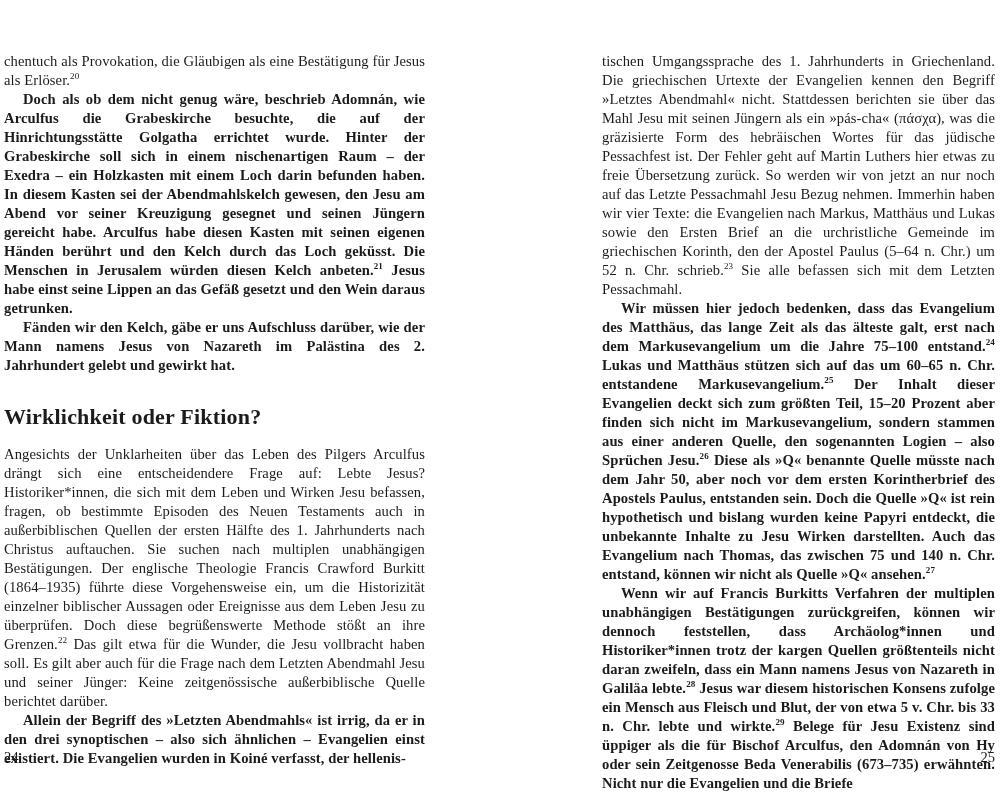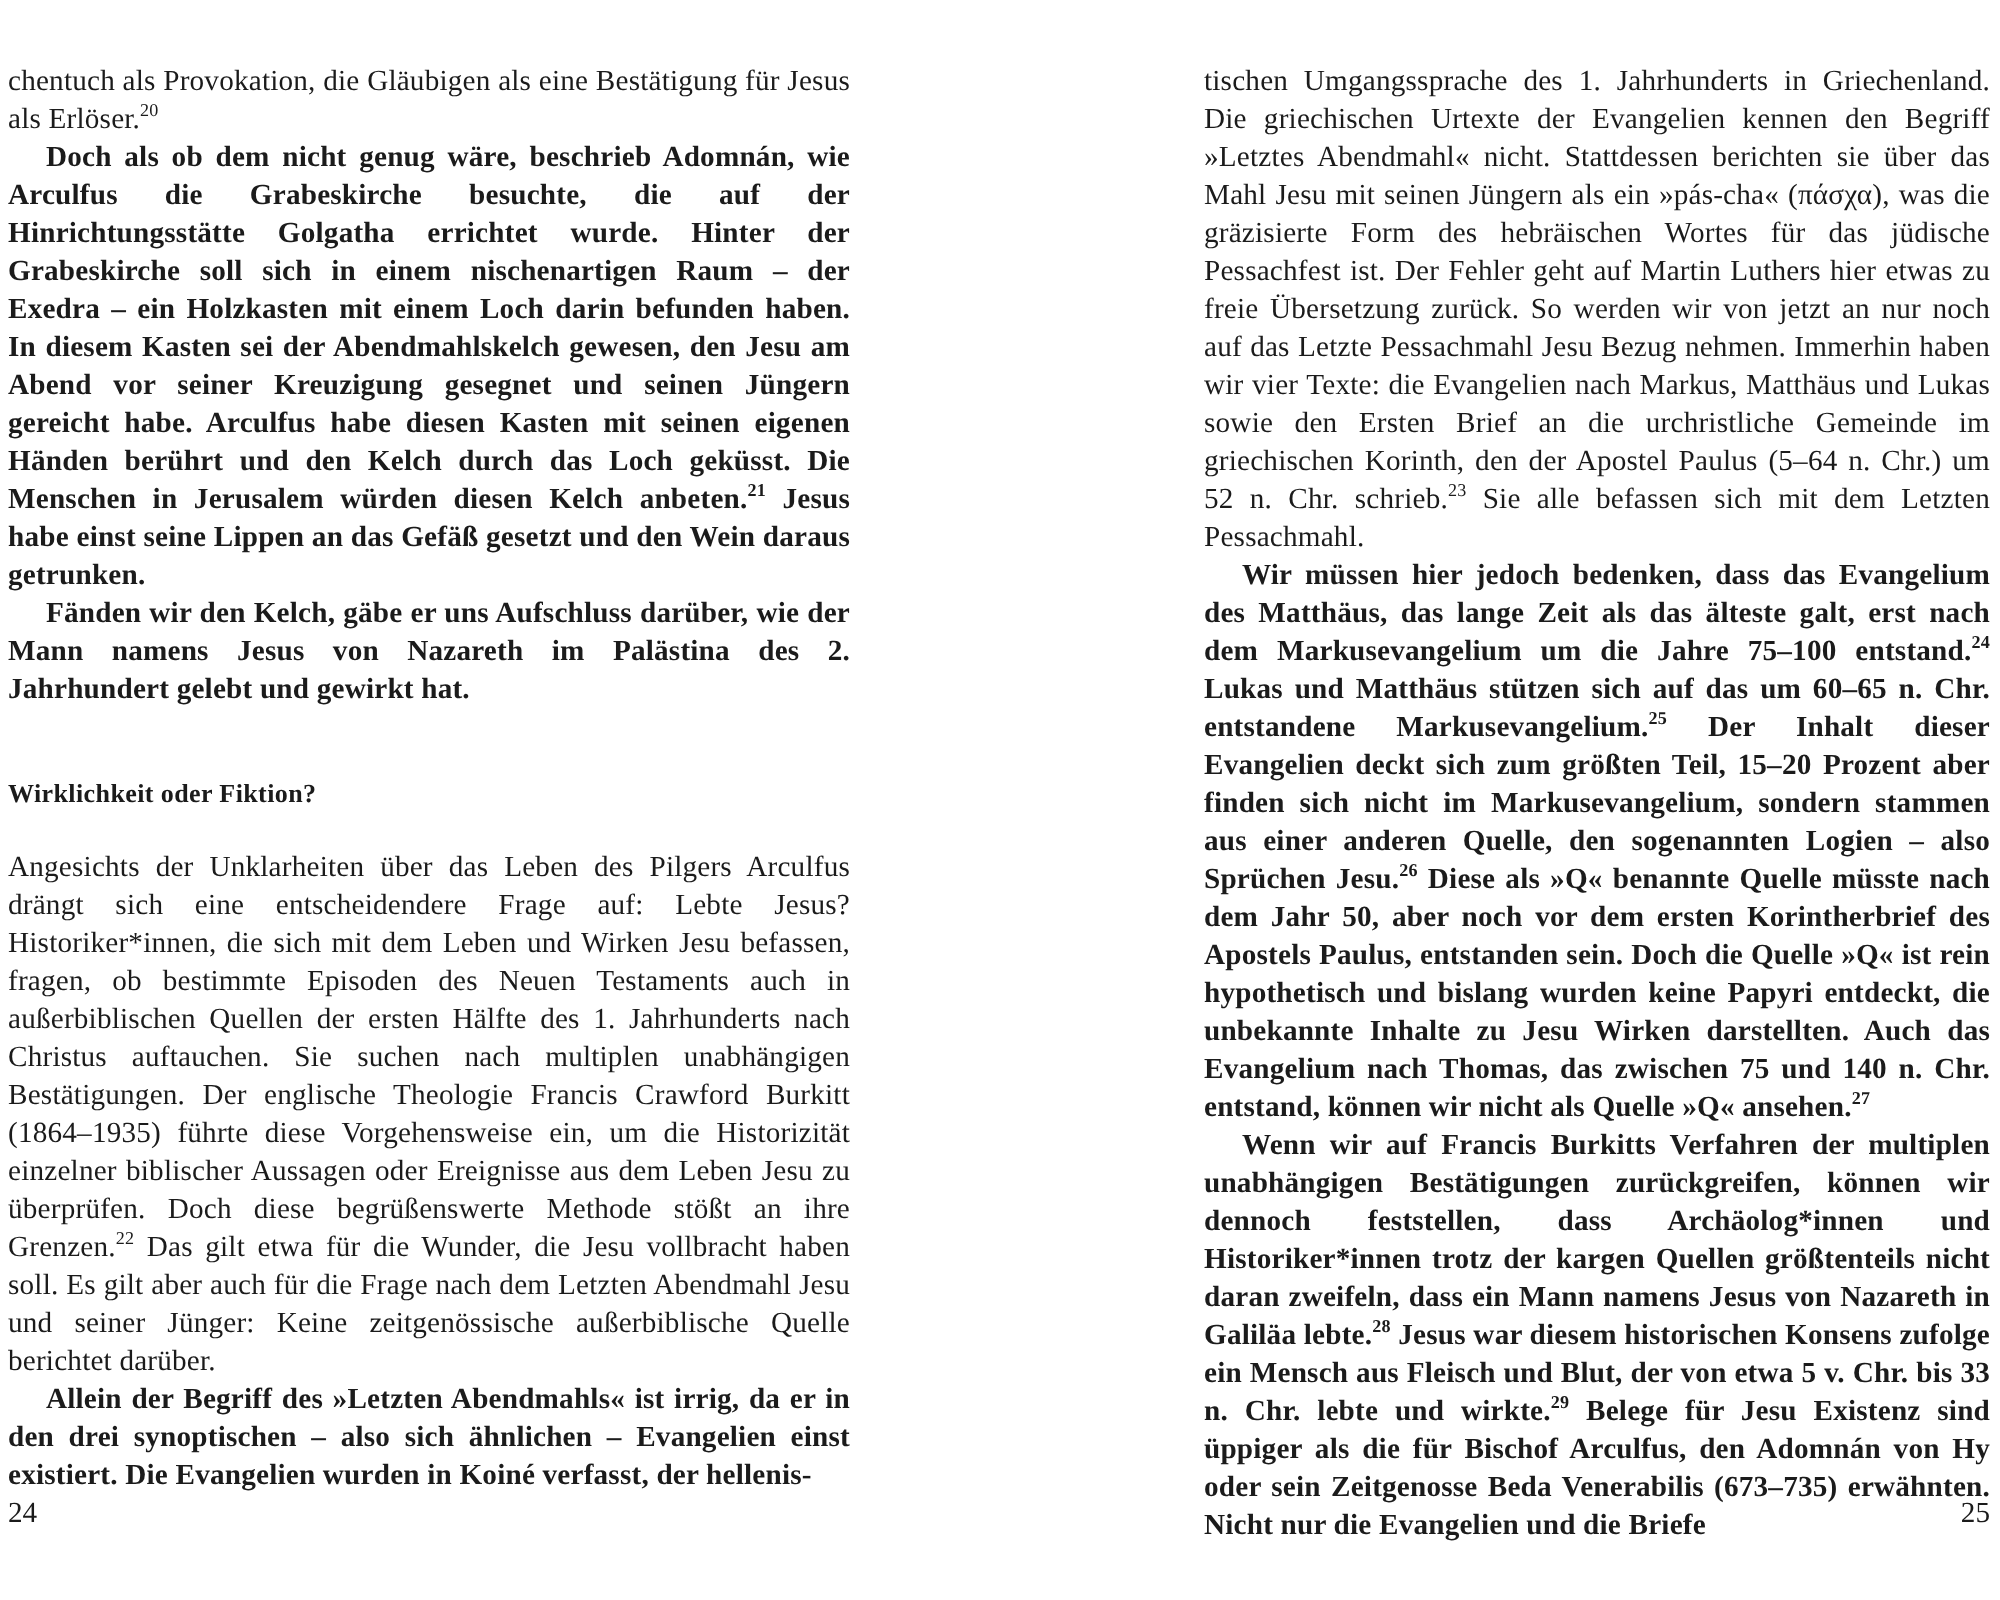--- a/index.html
+++ b/index.html
@@ -17,7 +17,7 @@
   }
   .page-text {
     position: absolute;
-    top: 32px;
+    top: 52px;
     text-align: justify;
     font-size: 14.6px;
     line-height: 19px;

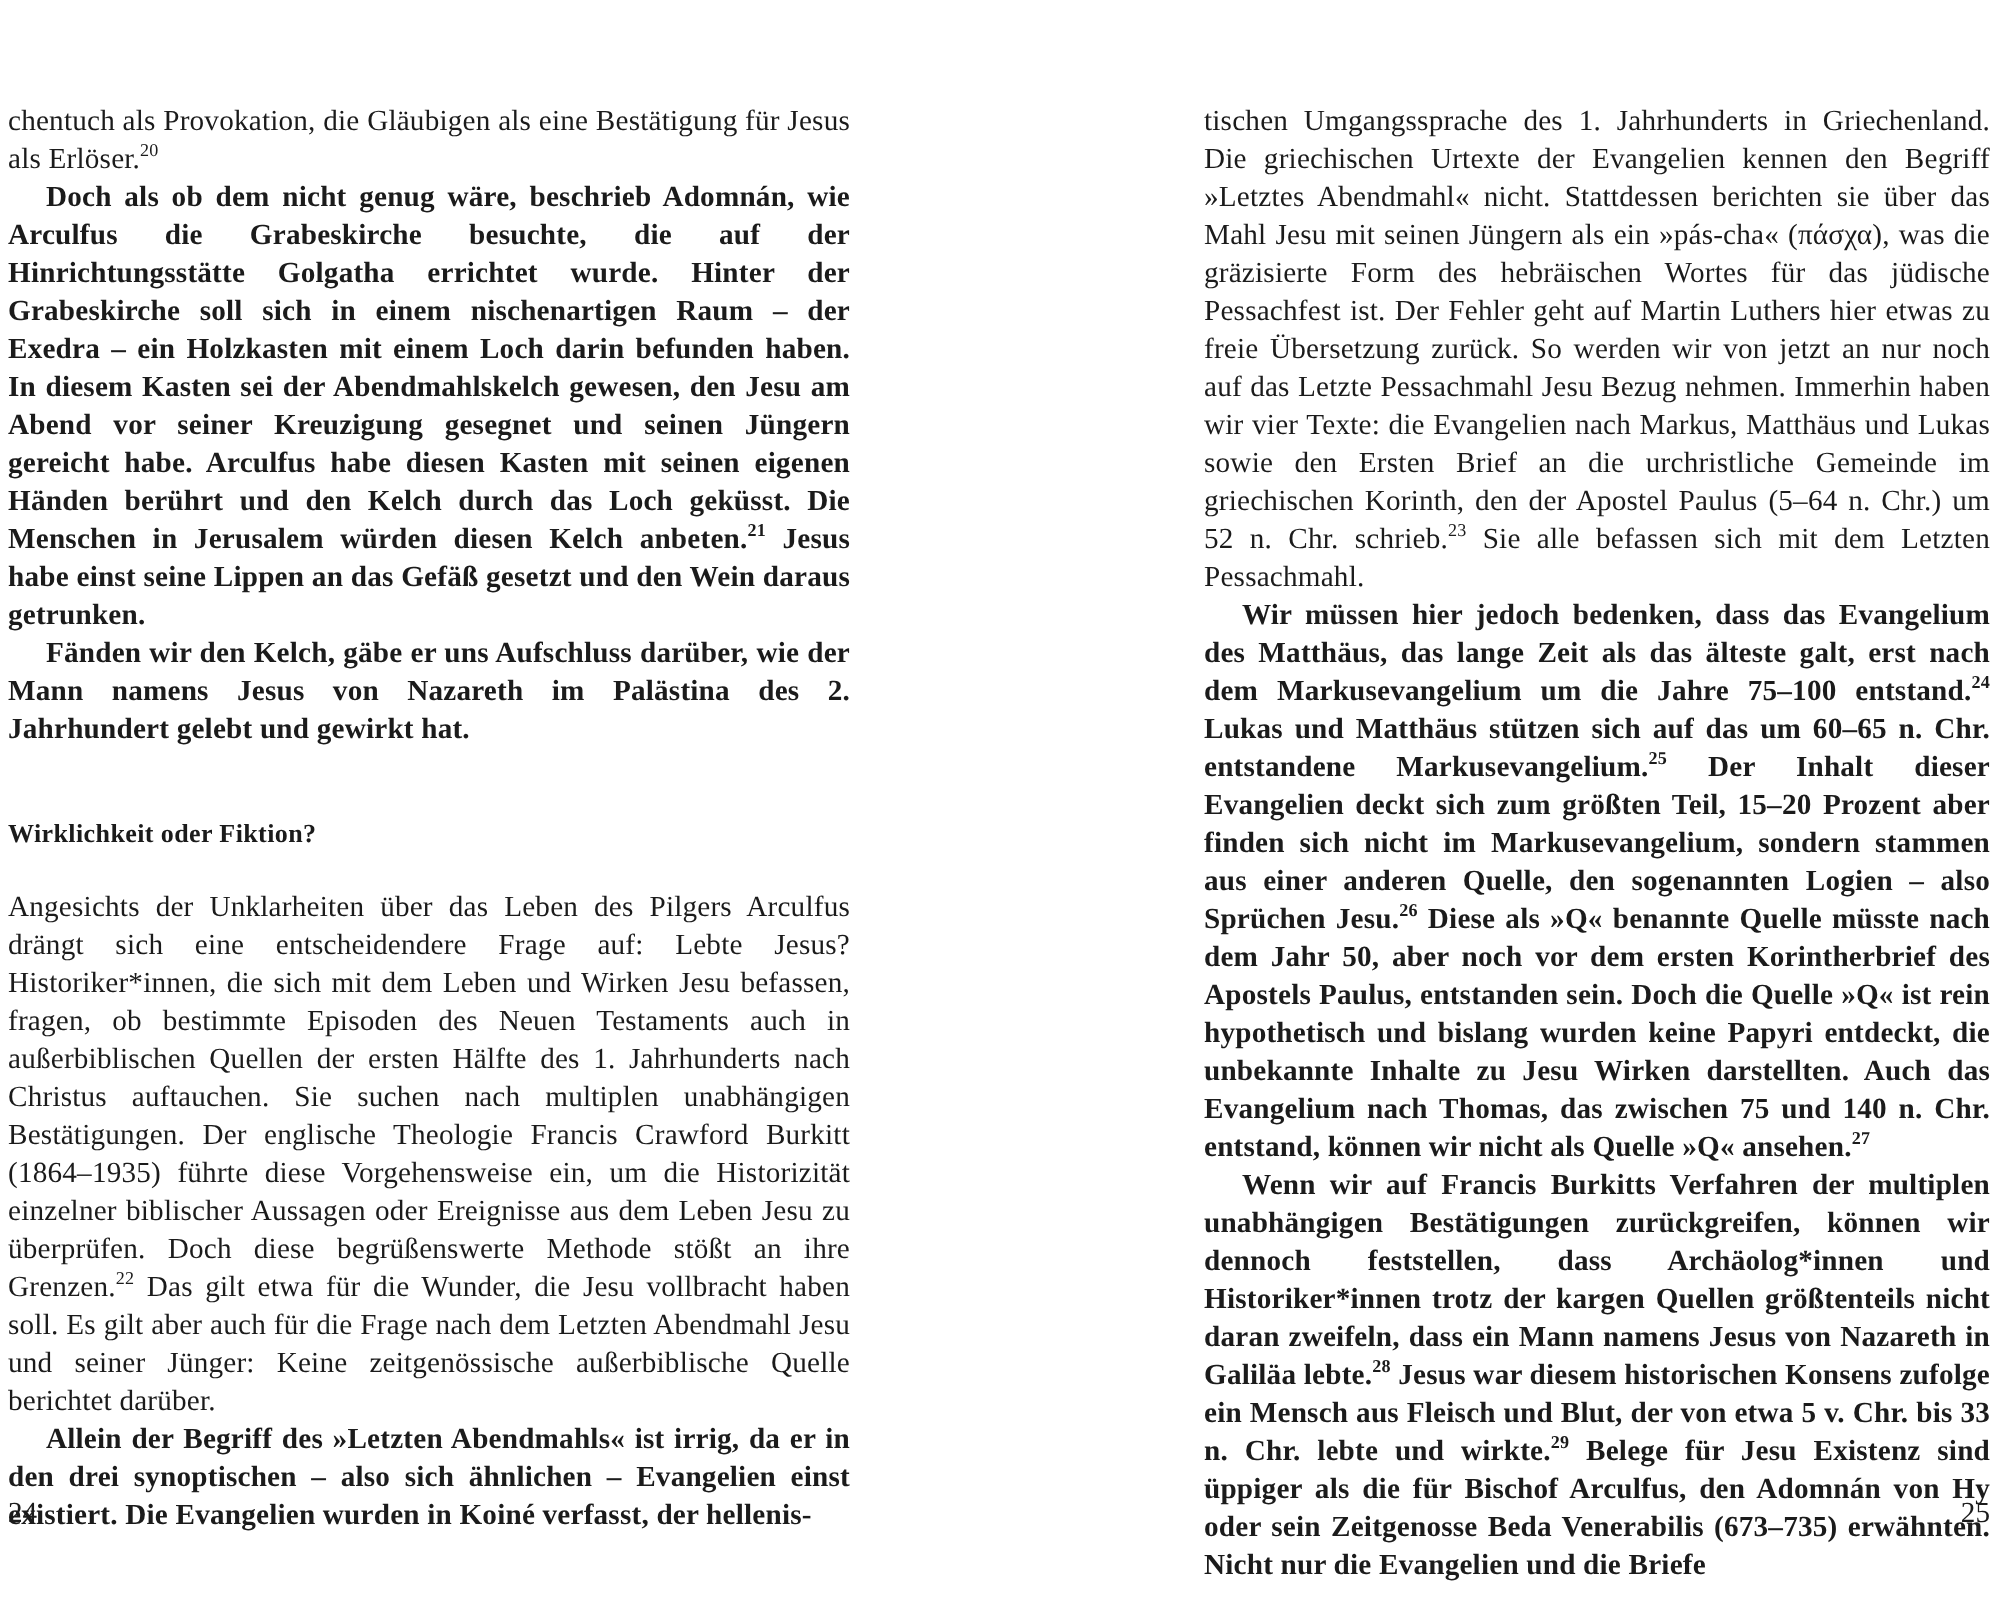--- a/index.html
+++ b/index.html
@@ -42,7 +42,7 @@
     font-weight: bold;
   }
   h2.section-heading {
-    font-size: 13px;
+    font-size: 22px;
     font-weight: bold;
     margin: 32px 0 19px 0;
     padding: 0;

